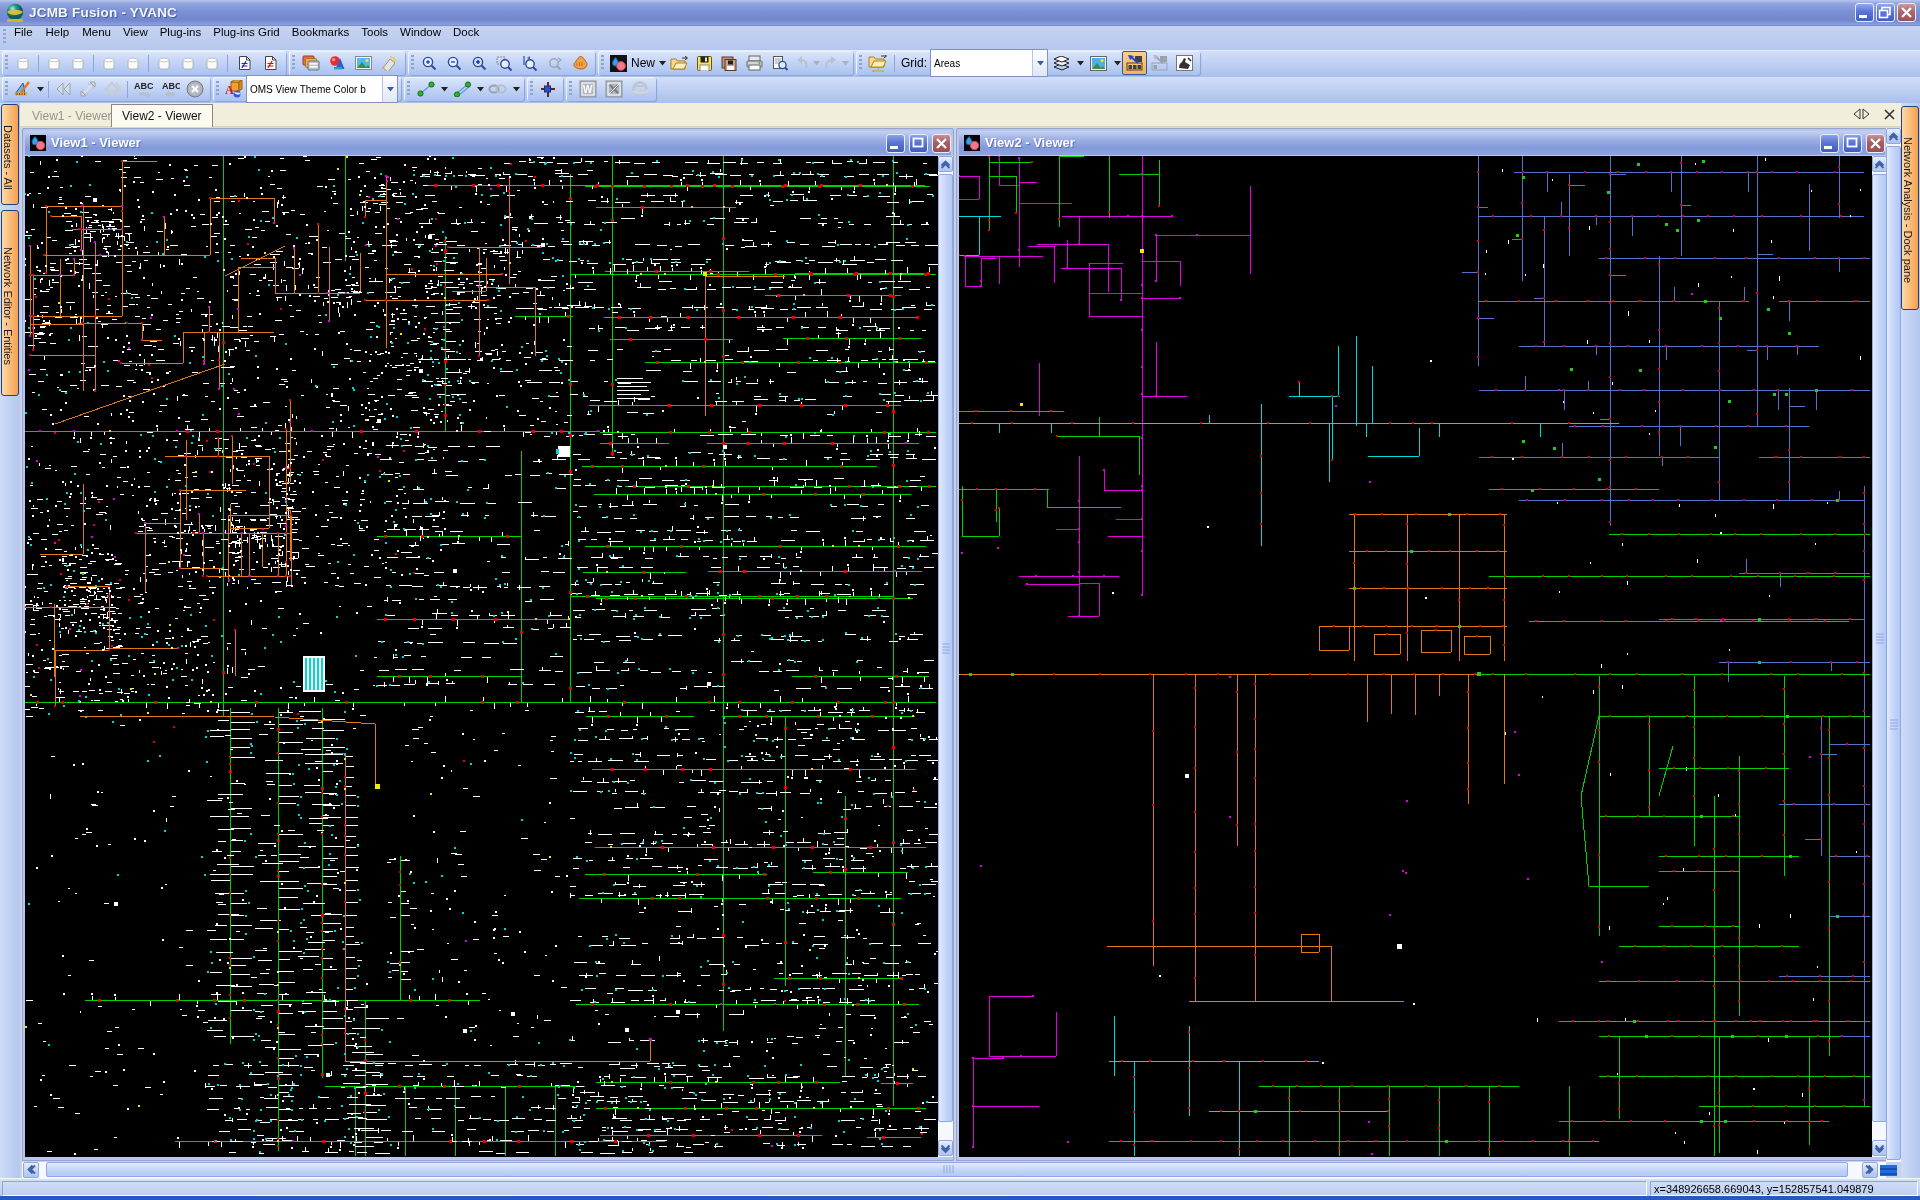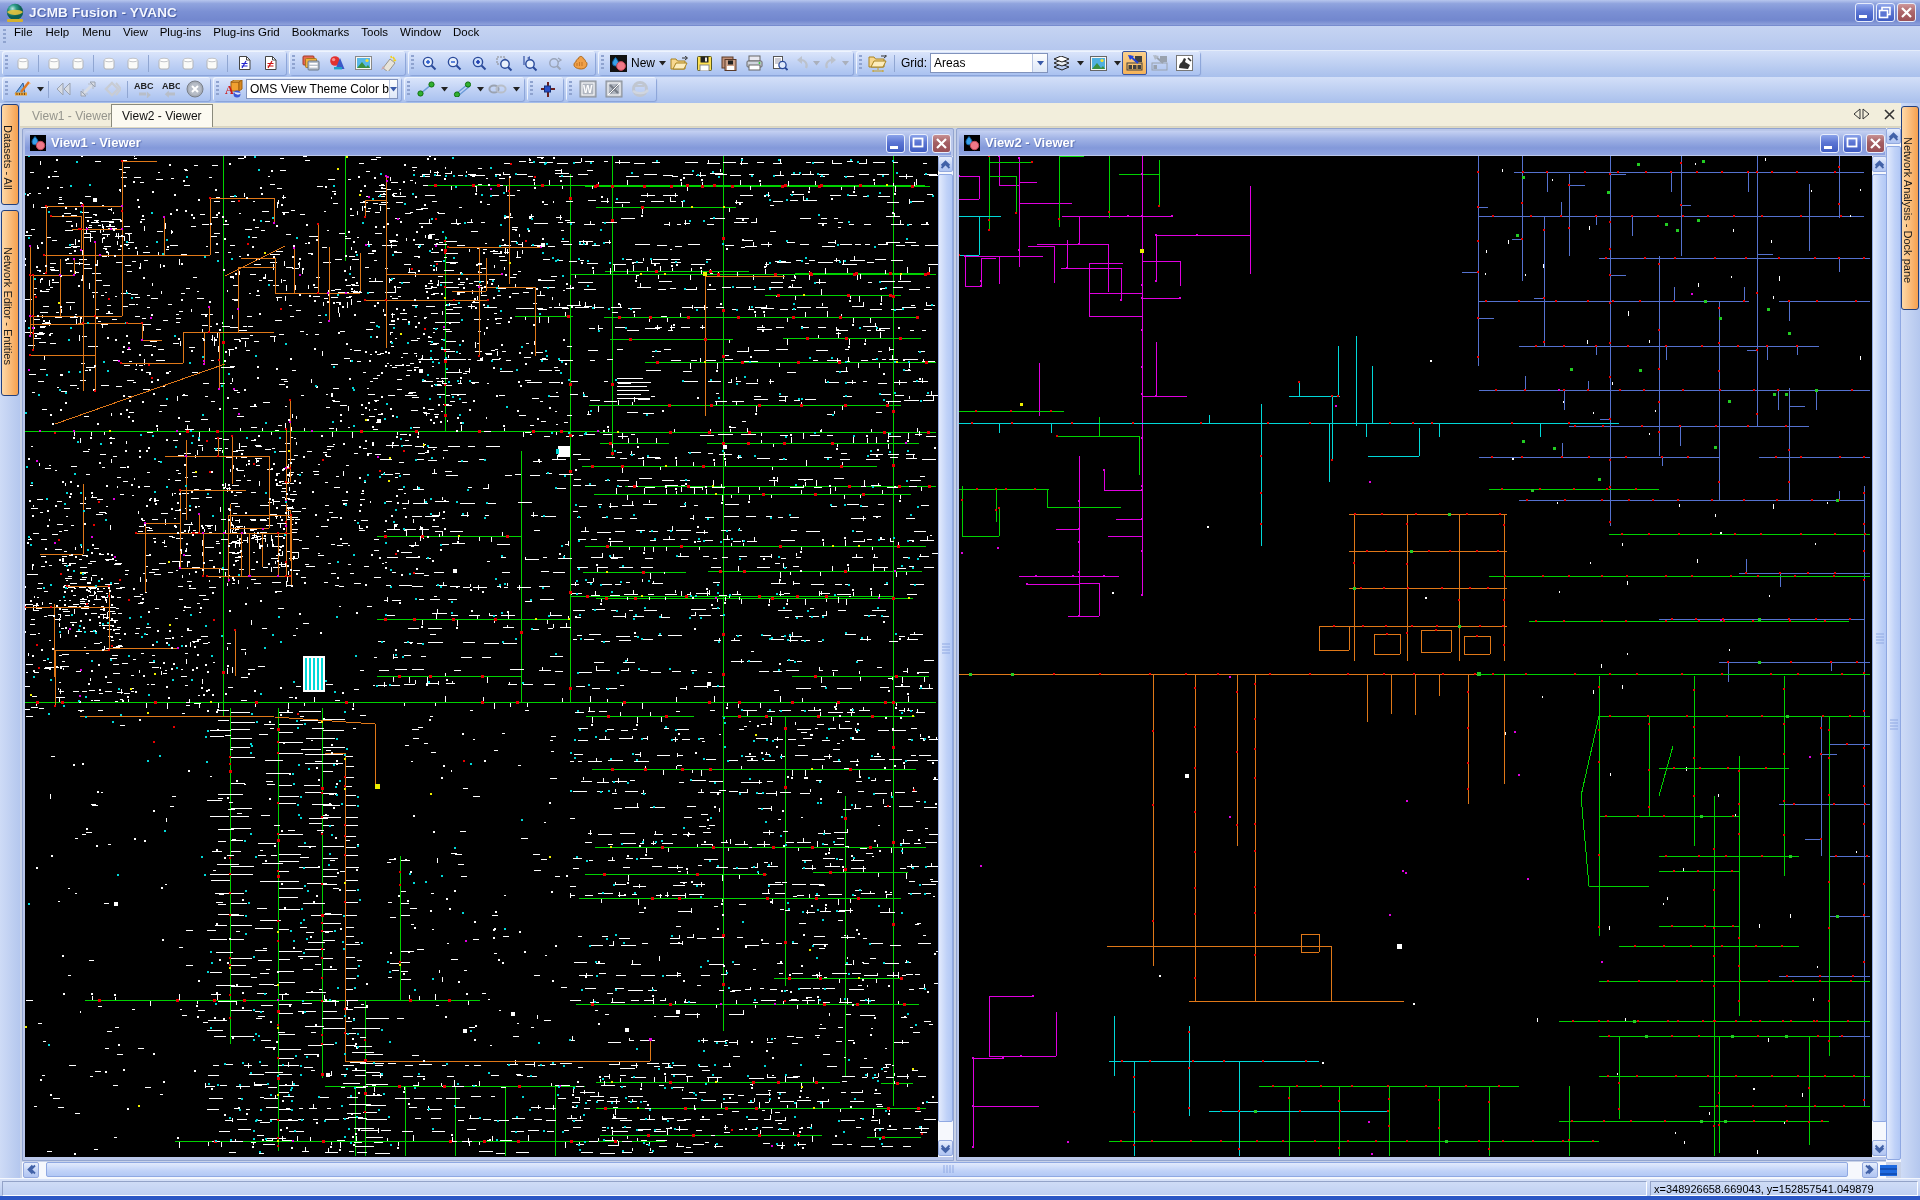--- a/index.html
+++ b/index.html
@@ -18,7 +18,7 @@
 .ics{width:19px}
 .dd{width:10px;height:22px;display:flex;align-items:center;justify-content:center;flex:none}
 .sep{width:1px;height:17px;background:#90a6d2;margin:0 3px;flex:none}
-.combo{height:20px;background:#fff;border:1px solid #8193bc;display:flex;align-items:center;font-size:12px;white-space:nowrap;flex:none}
+.combo{height:28px;background:#fff;border:1px solid #8193bc;display:flex;align-items:center;font-size:10px;white-space:nowrap;flex:none}
 .combo .cbtn{height:100%;width:15px;margin-left:auto;background:linear-gradient(#fefefe,#dde7f8);border-left:1px solid #b9c6e2;display:flex;align-items:center;justify-content:center}
 .lbl{font-size:12px;color:#000;white-space:nowrap}
 #tabbar{left:0;top:103px;width:1920px;height:24px;background:#f2eedc;border-bottom:1px solid #d9d5c2}

